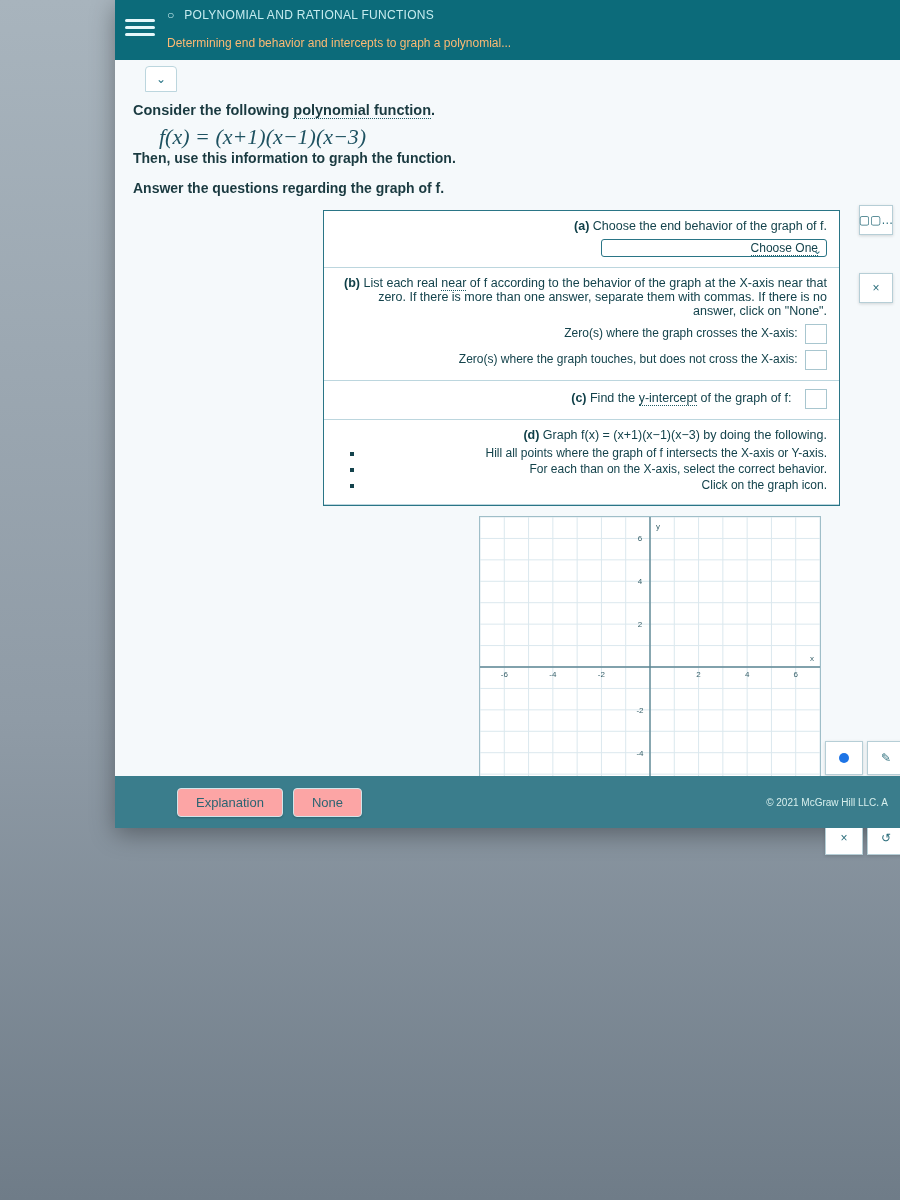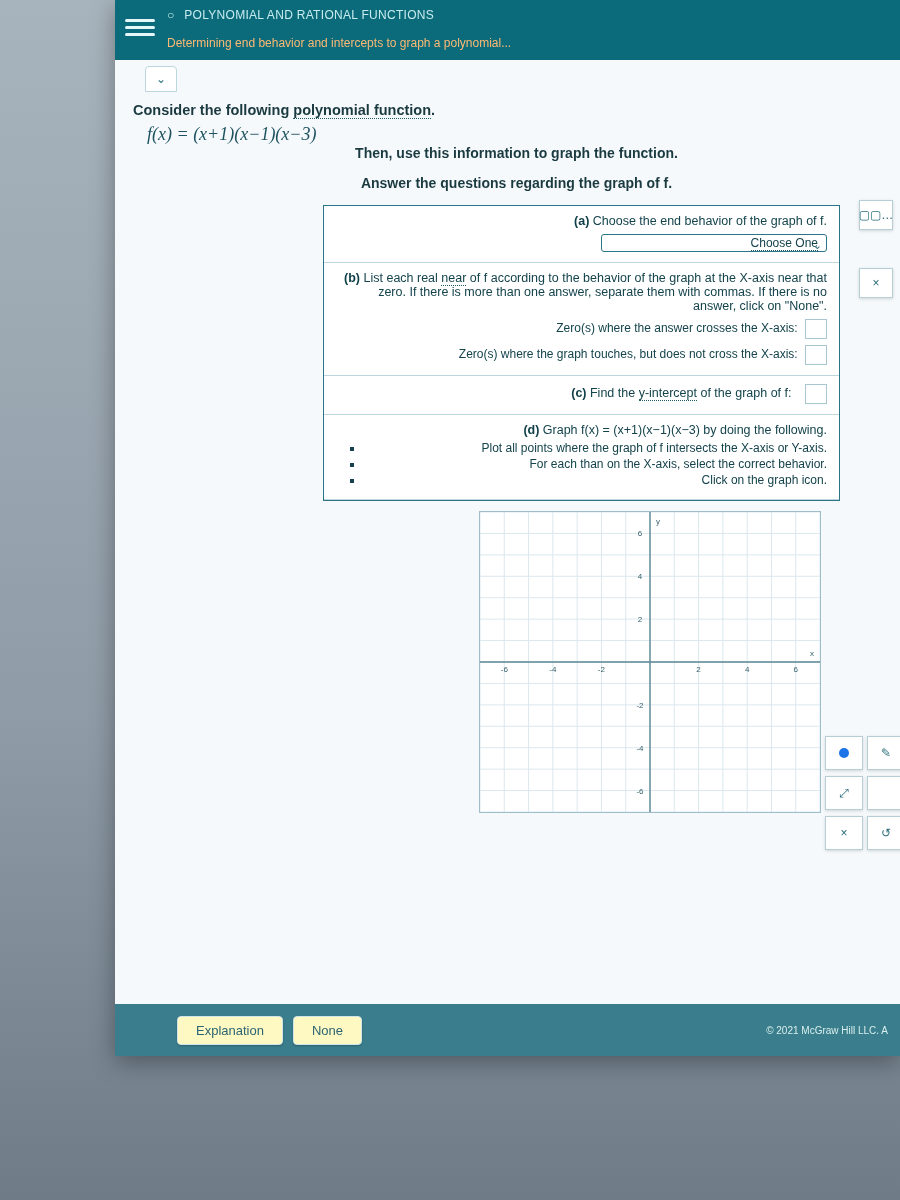--- a/index.html
+++ b/index.html
@@ -22,7 +22,7 @@
     left: 115px;
     top: 0;
     right: 0;
-    height: 1056px;
+    height: 828px;
     background: #f5f9fb;
     box-shadow: 0 6px 24px rgba(0,0,0,.35);
     border-radius: 4px 0 0 4px;

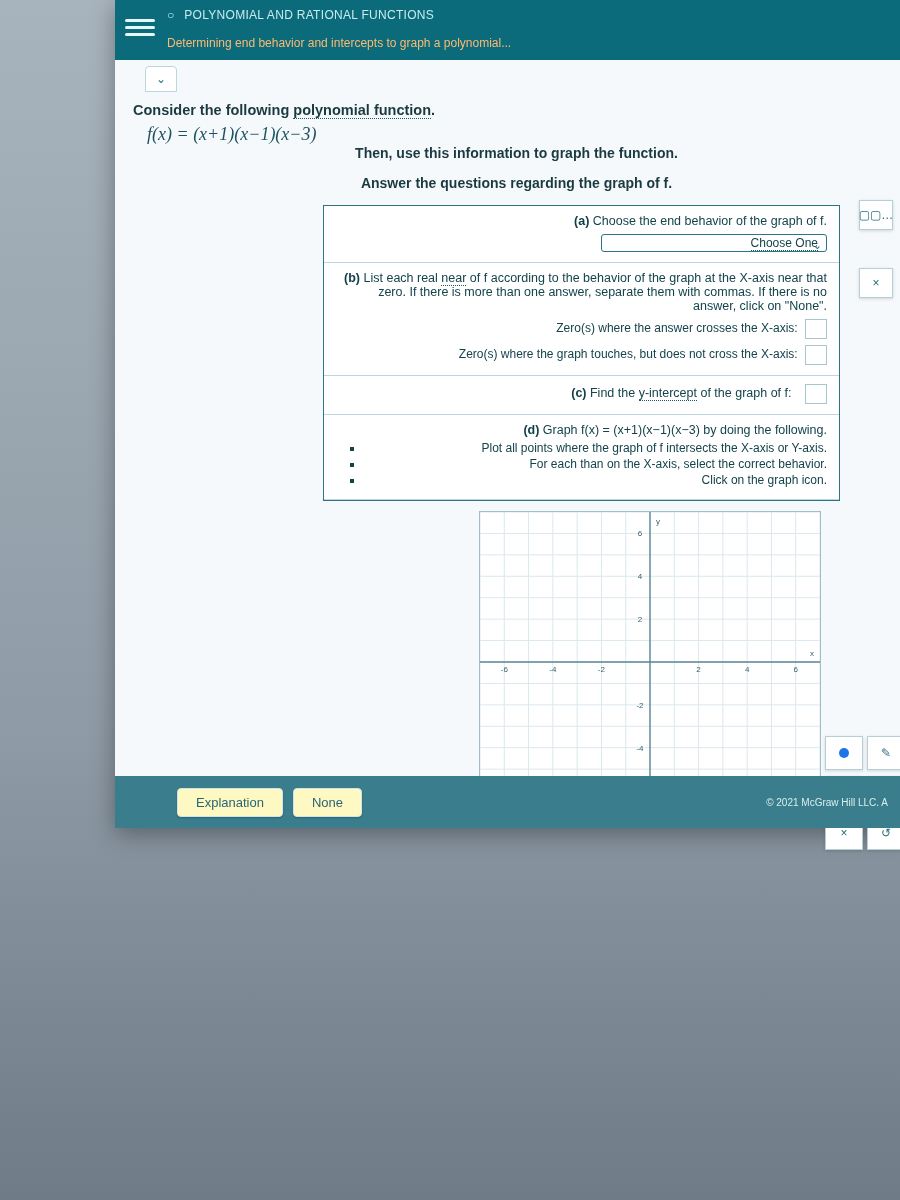--- a/index.html
+++ b/index.html
@@ -71,7 +71,7 @@
     padding: 6px 0 0 18px;
     color: #14393f;
   }
-  .main .strong { font-weight: bold; color: #1a3a40; text-align: center; }
+  .main .strong { font-weight: bold; color: #1a3a40; }
   .prompt-line { font-size: 14.5px; margin: 4px 0 6px; }
   .dotted { border-bottom: 1px dotted #1e5a63; }
   .fx-line {

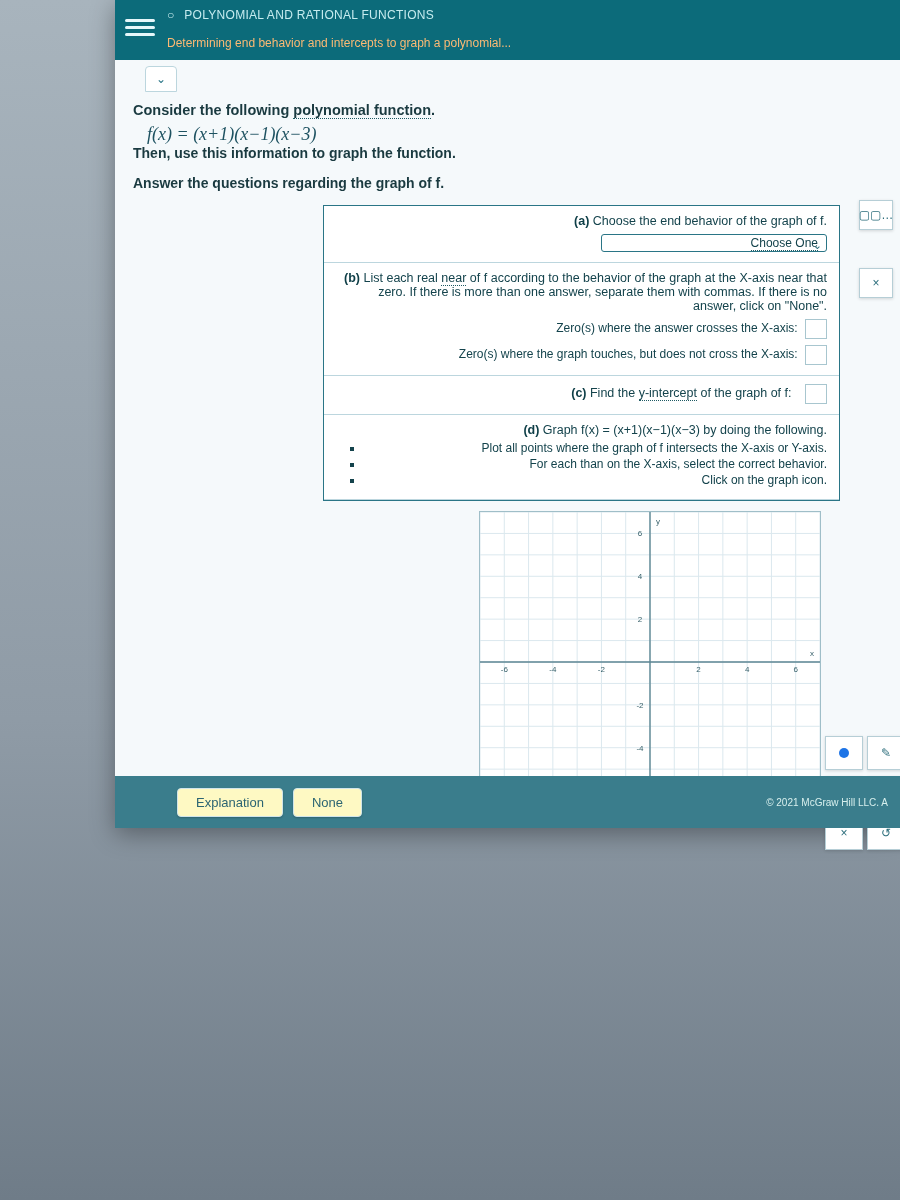--- a/index.html
+++ b/index.html
@@ -77,8 +77,8 @@
   .fx-line {
     font-family: "Cambria Math","Times New Roman",serif;
     font-style: italic;
-    font-size: 18px;
-    margin: 6px 0 10px 14px;
+    font-size: 22px;
+    margin: 6px 0 10px 26px;
     color: #1e5261;
   }
   .para { font-size: 14px; margin: 2px 0 14px; }

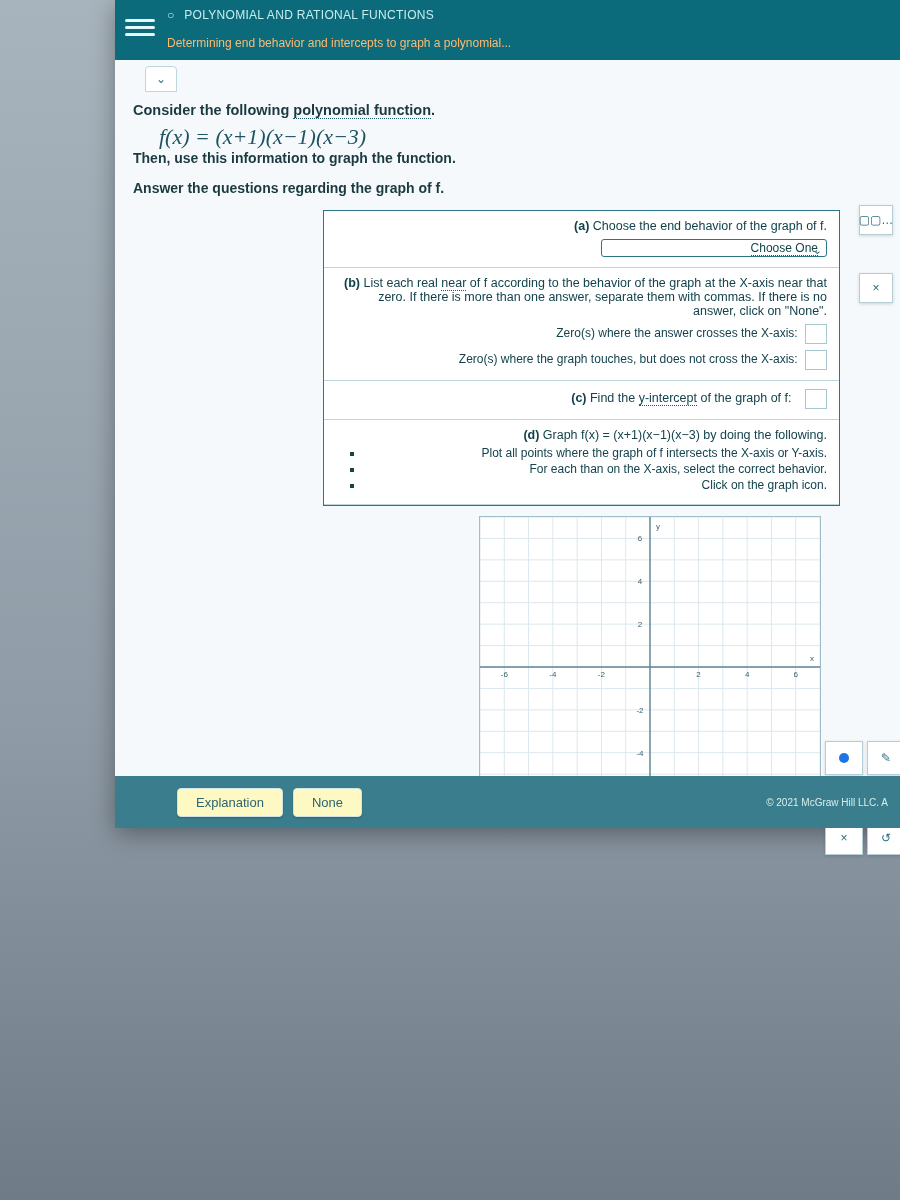--- a/index.html
+++ b/index.html
@@ -246,7 +246,7 @@
         <div class="qrow">
           <span class="qlabel"><b>(b)</b><span> List each real </span><span class="dotted">near</span><span> of f according to the behavior of the graph at the X-axis near that zero. If there is more than one answer, separate them with commas. If there is no answer, click on "None".</span></span>
           <div class="zeroline">
-            <span>Zero(s) where the answer crosses the X-axis:</span>
+            <span>Zero(s) where the graph crosses the X-axis:</span>
             <span class="subinput"></span>
           </div>
           <div class="zeroline">

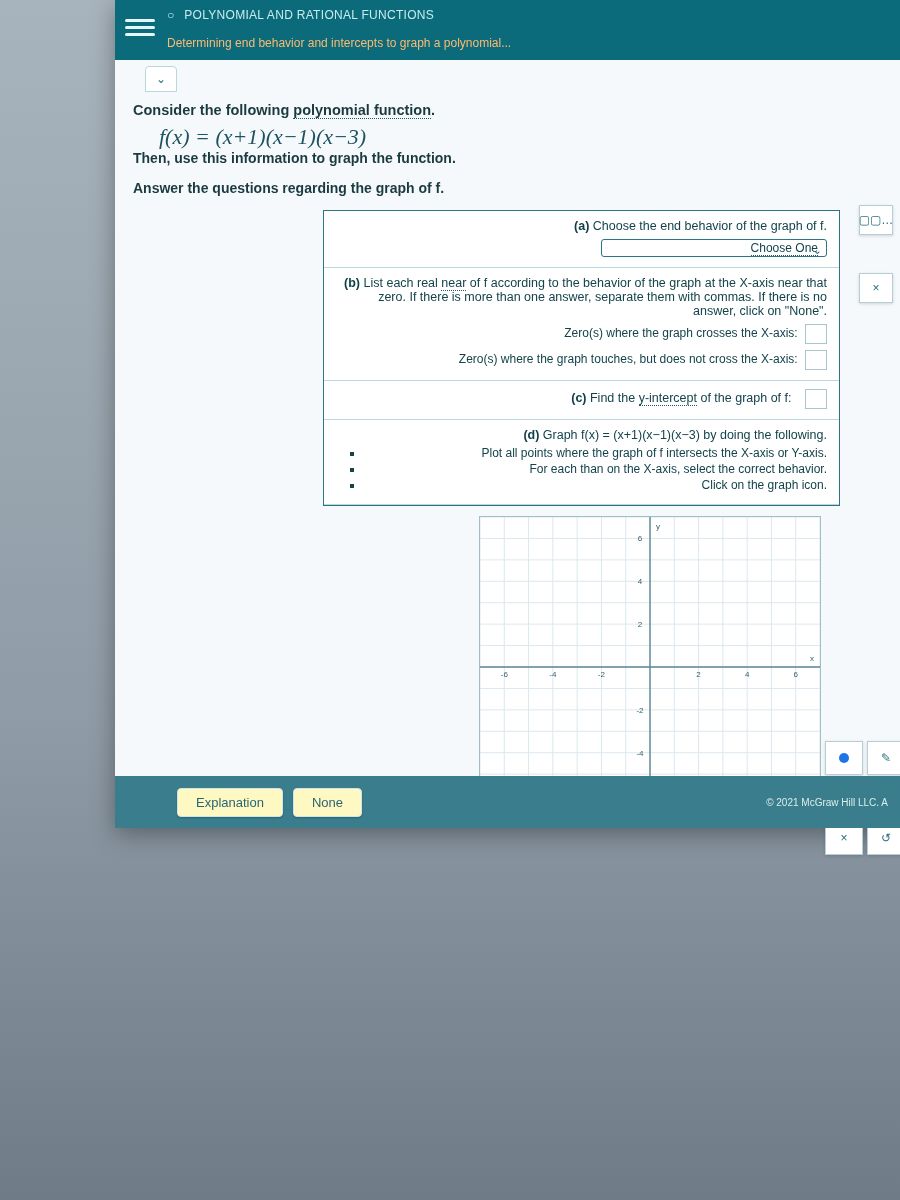--- a/index.html
+++ b/index.html
@@ -263,7 +263,7 @@
         <div class="qrow">
           <span class="qlabel"><b>(d)</b><span> Graph f(x) = (x+1)(x−1)(x−3) by doing the following.</span></span>
           <ul class="bullets">
-            <li>Plot all points where the graph of f intersects the X-axis or Y-axis.</li>
+            <li>Hill all points where the graph of f intersects the X-axis or Y-axis.</li>
             <li>For each than on the X-axis, select the correct behavior.</li>
             <li>Click on the graph icon.</li>
           </ul>

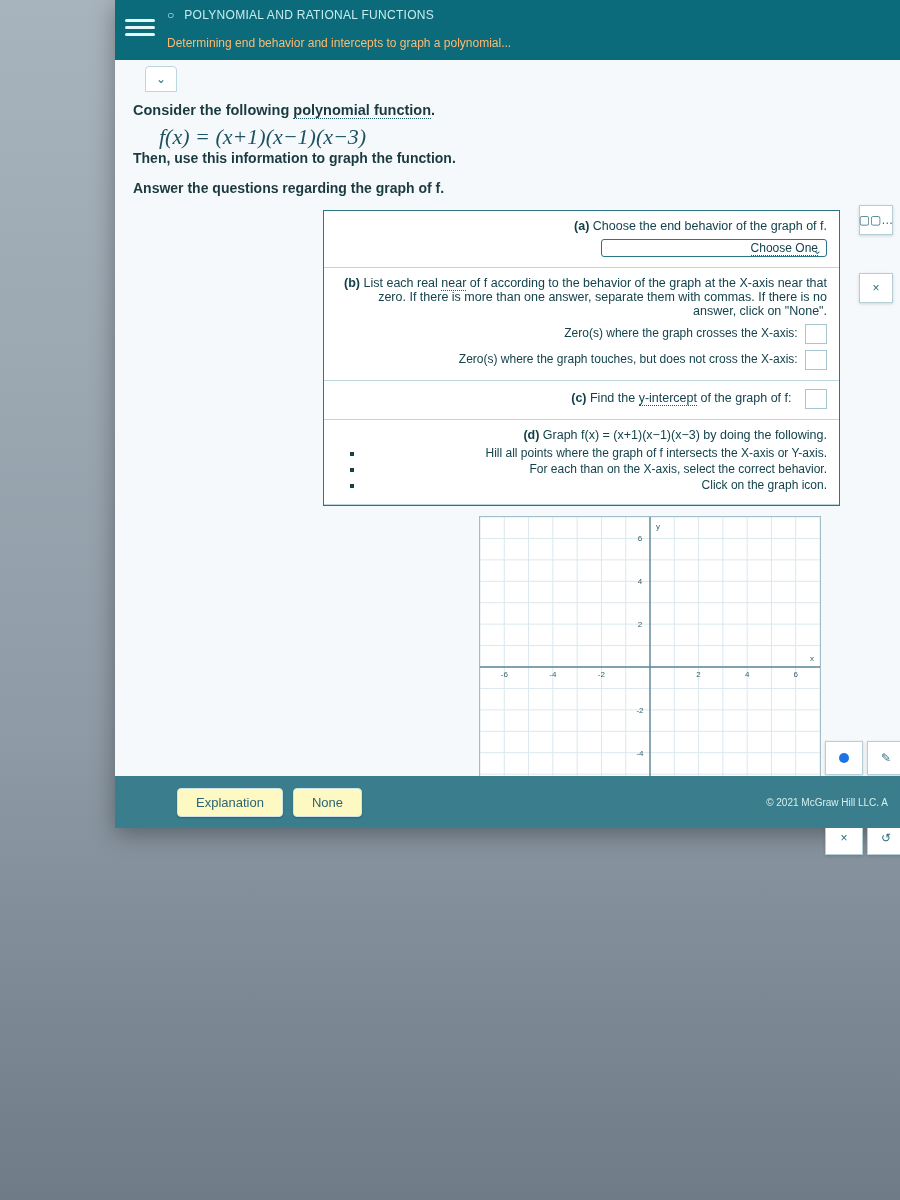--- a/index.html
+++ b/index.html
@@ -176,7 +176,7 @@
   }
   .btn {
     border: 1px solid #cfe5ea;
-    background: #fef9c3;
+    background: #fca5a5;
     color: #2b6472;
     border-radius: 4px;
     padding: 6px 18px;

